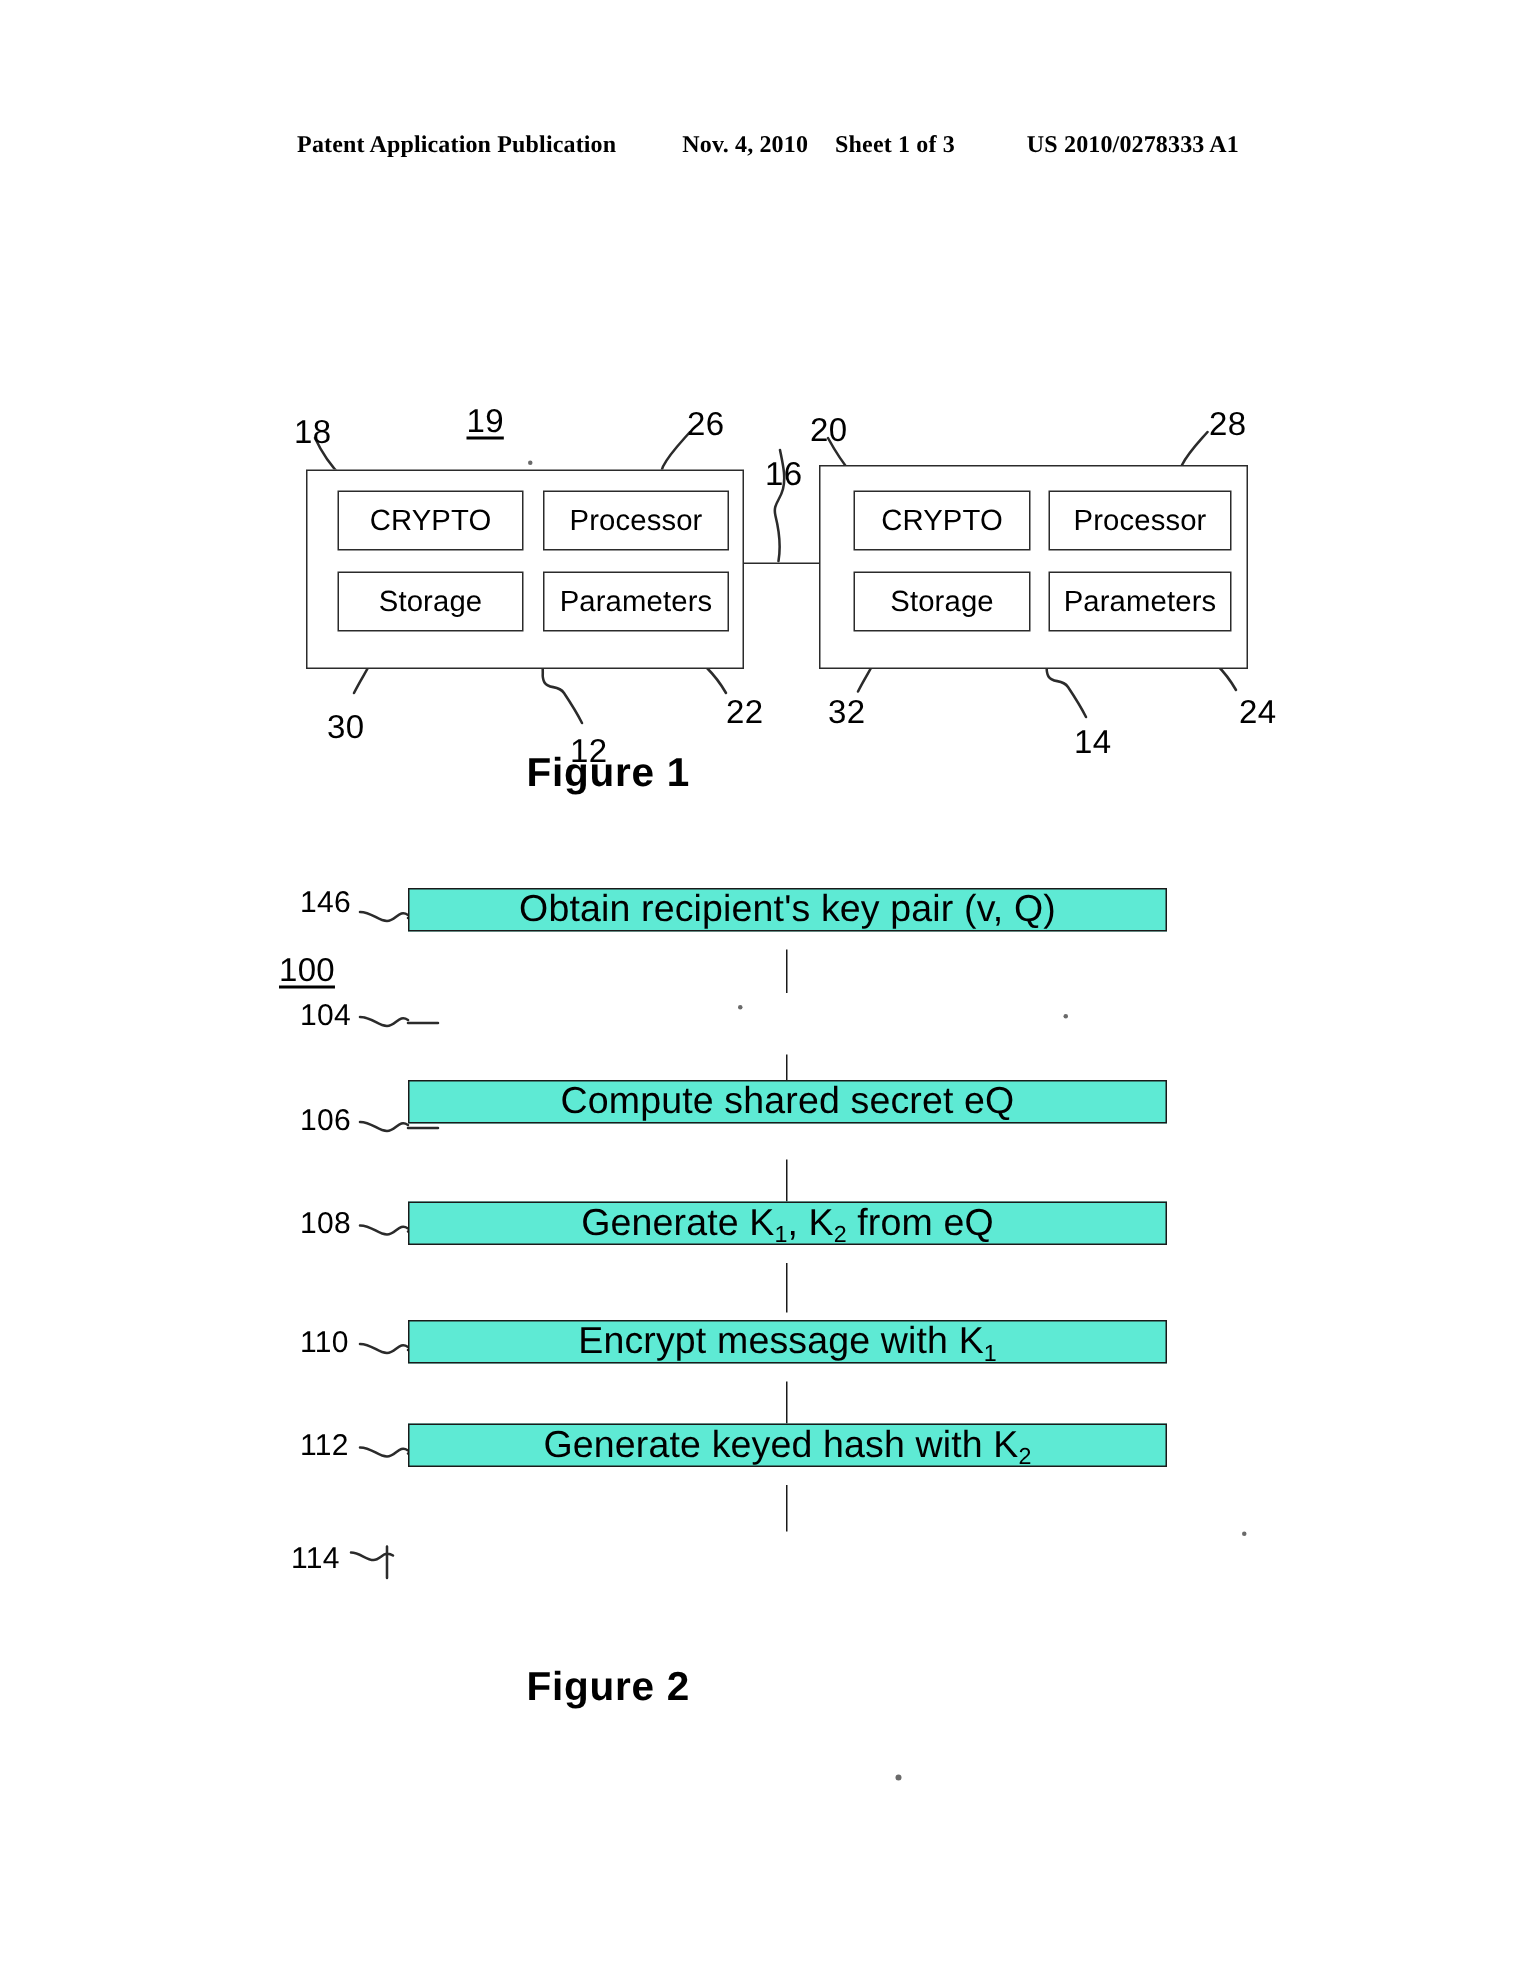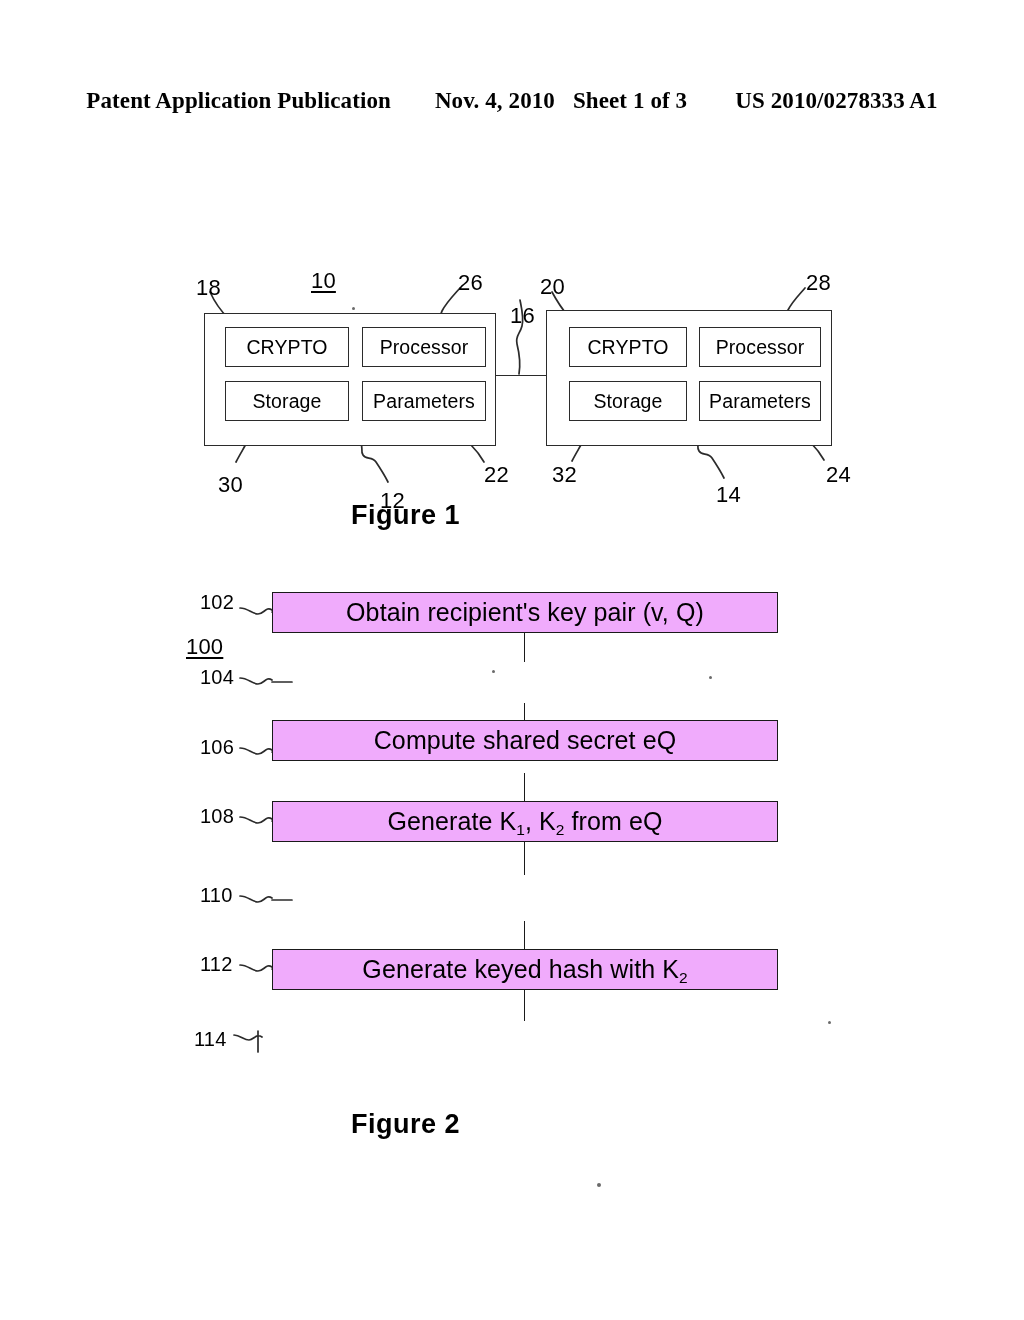--- a/index.html
+++ b/index.html
@@ -27,7 +27,7 @@
     align-items: baseline;
     font-family: "Liberation Serif", serif;
     font-weight: bold;
-    font-size: 23px;
+    font-size: 16px;
     letter-spacing: 0.1px;
     white-space: nowrap;
   }

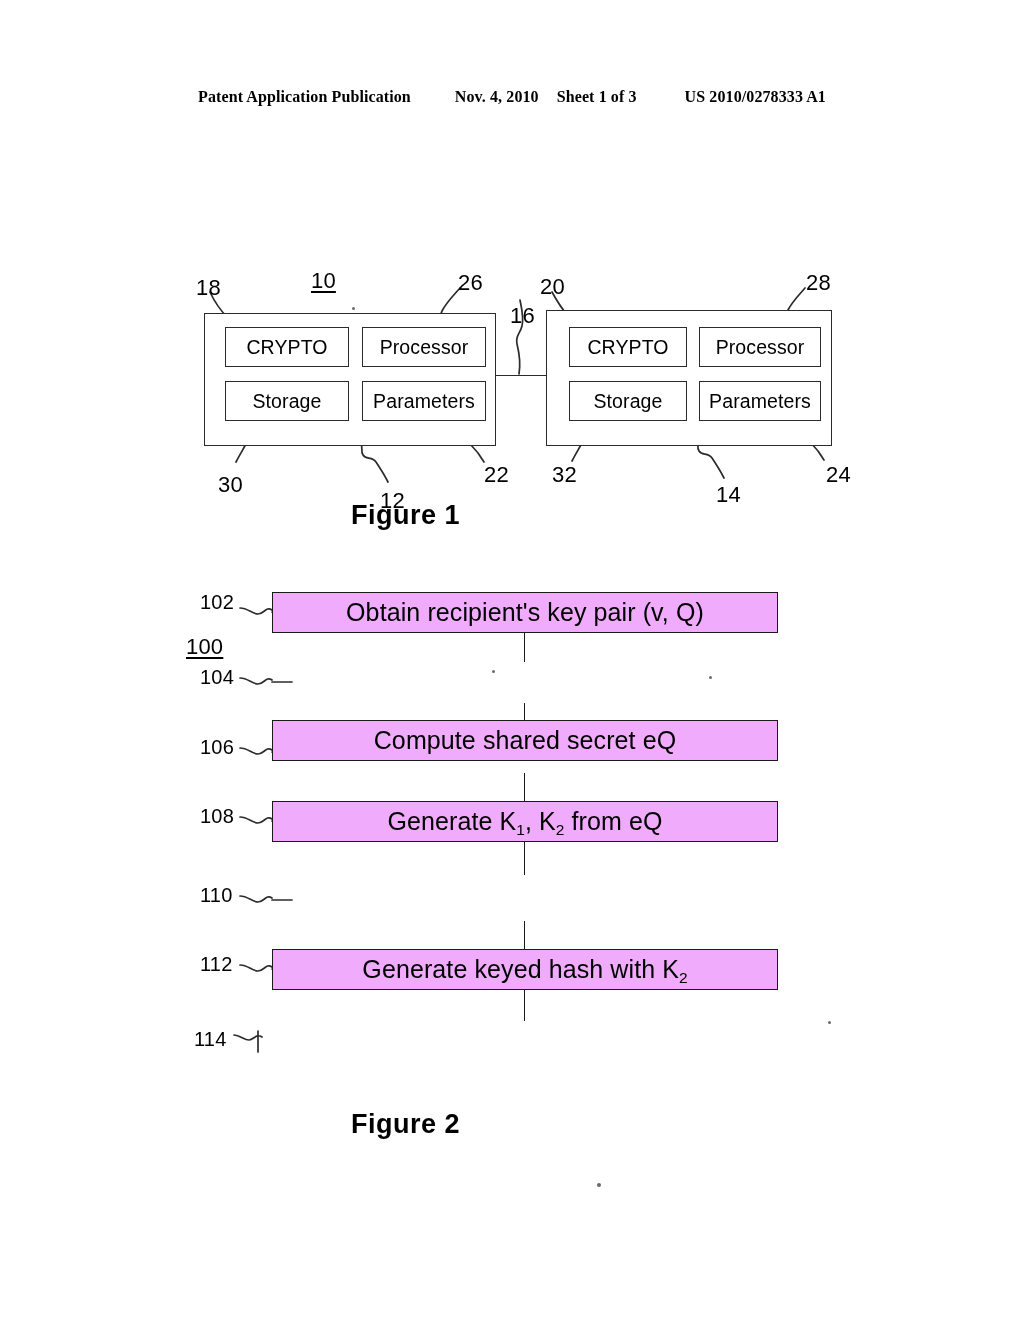--- a/index.html
+++ b/index.html
@@ -207,7 +207,7 @@
 
 <div id="figure1">
 
-  <div class="ref underlined" style="left:311px; top:268px;">10</div>
+  <div class="ref underlined" style="left:311px; top:268px;">19</div>
 
   <div class="device-box" id="device-left">
     <div class="unit-box" id="unit-crypto-left">

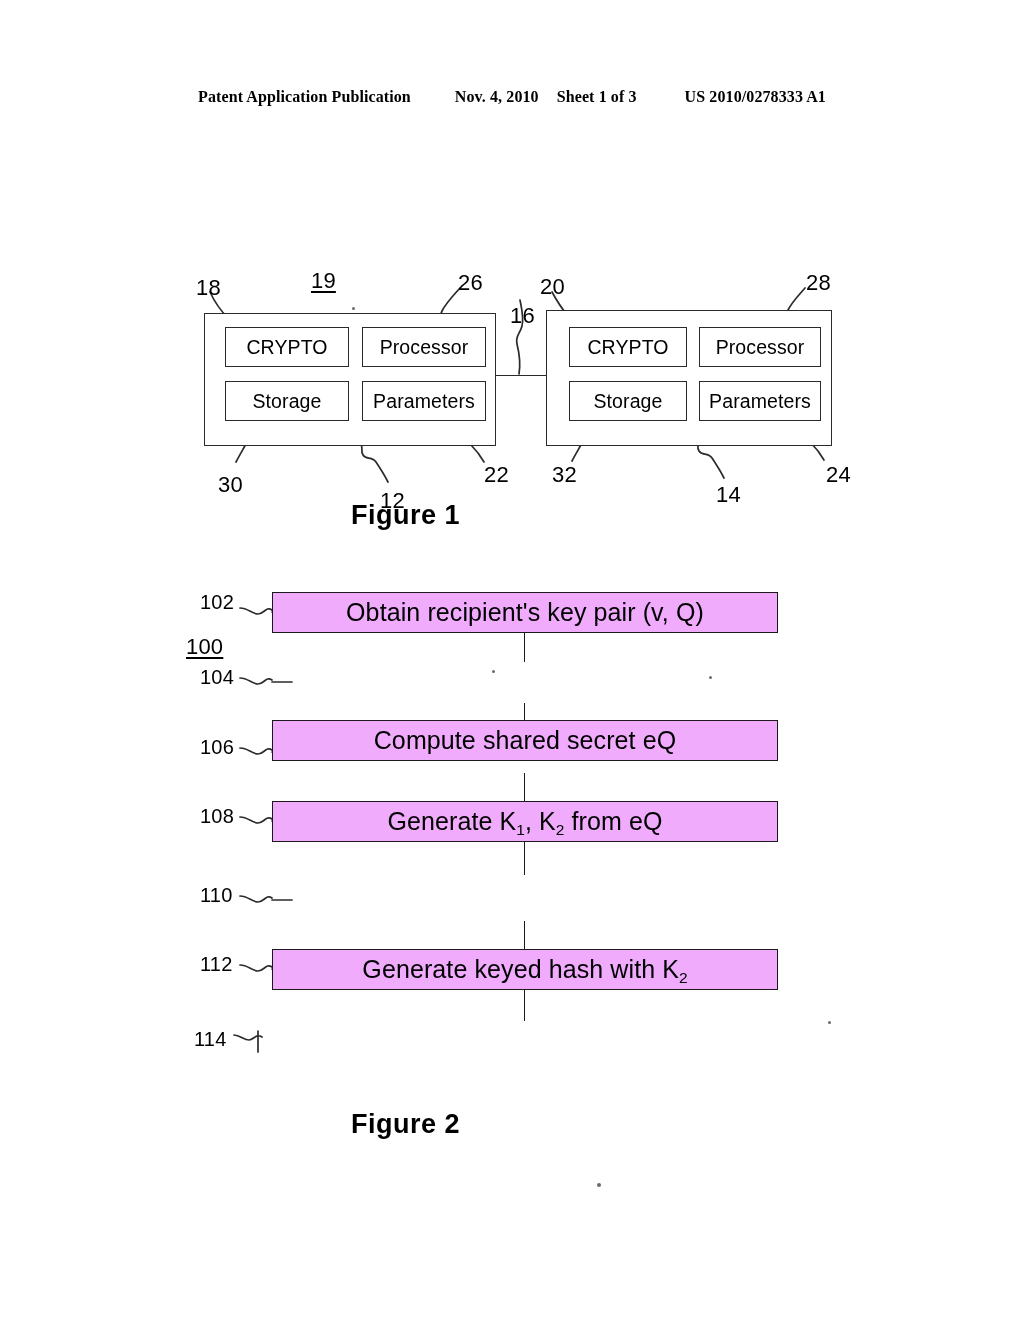--- a/index.html
+++ b/index.html
@@ -282,7 +282,7 @@
     <span>Generate keyed hash with K<sub>2</sub></span>
   </div>
 
-  <div class="ref small" style="left:200px; top:591px;">102</div>
+  <div class="ref small" style="left:200px; top:591px;">146</div>
   <div class="ref small" style="left:200px; top:666px;">104</div>
   <div class="ref small" style="left:200px; top:736px;">106</div>
   <div class="ref small" style="left:200px; top:805px;">108</div>

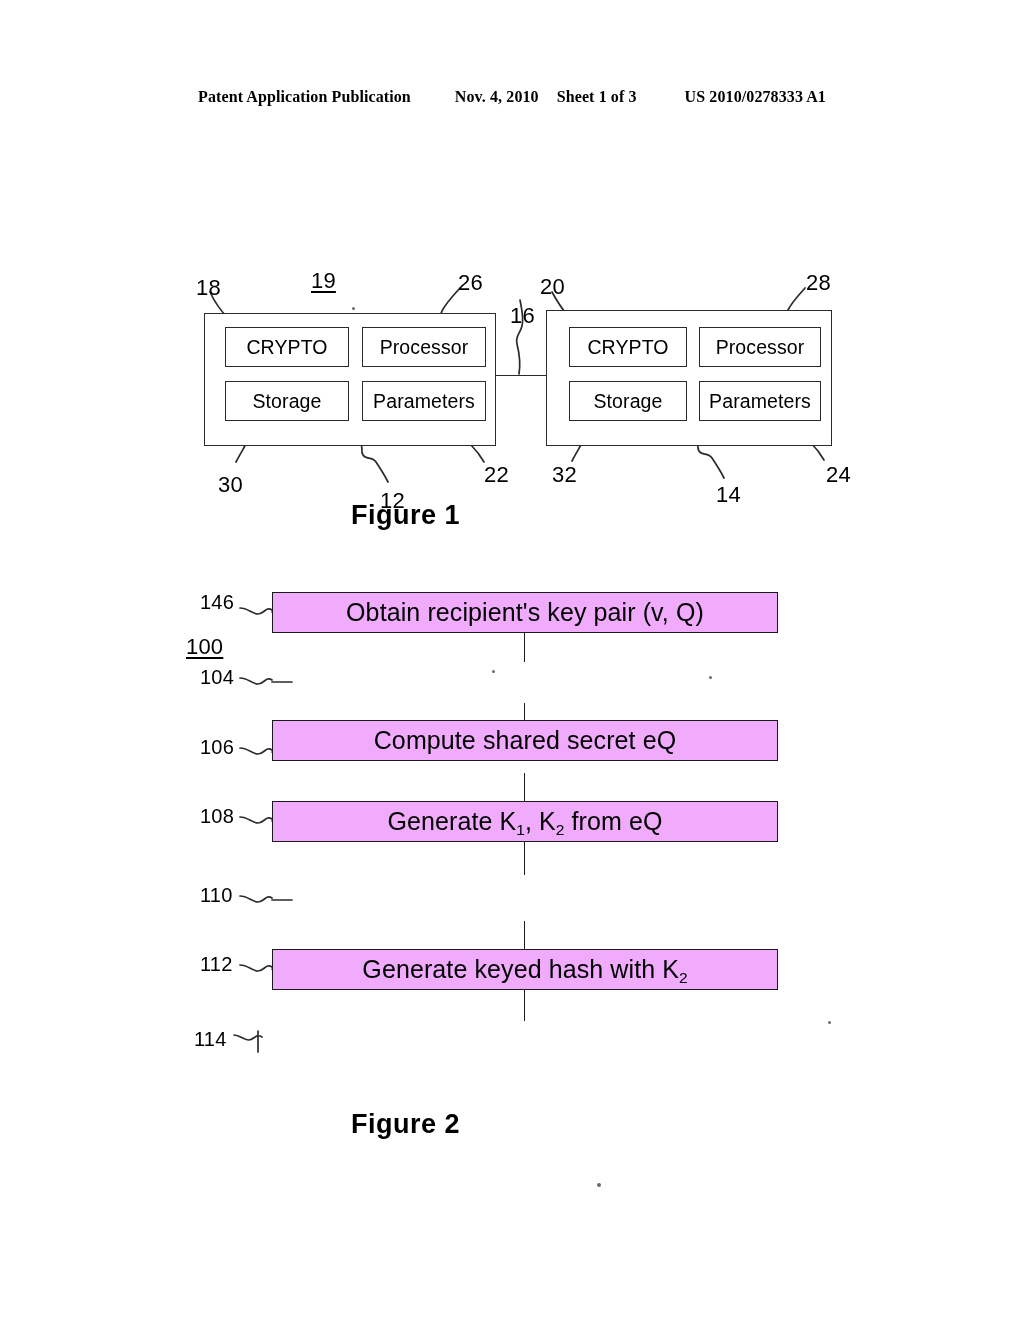--- a/index.html
+++ b/index.html
@@ -102,9 +102,9 @@
     position: absolute;
     left: 272px;
     width: 506px;
-    height: 41px;
+    height: 29px;
     border: 1.8px solid #1a1a1a;
-    background: #f0abfc;
+    background: #5eead4;
     box-sizing: border-box;
     display: flex;
     align-items: center;

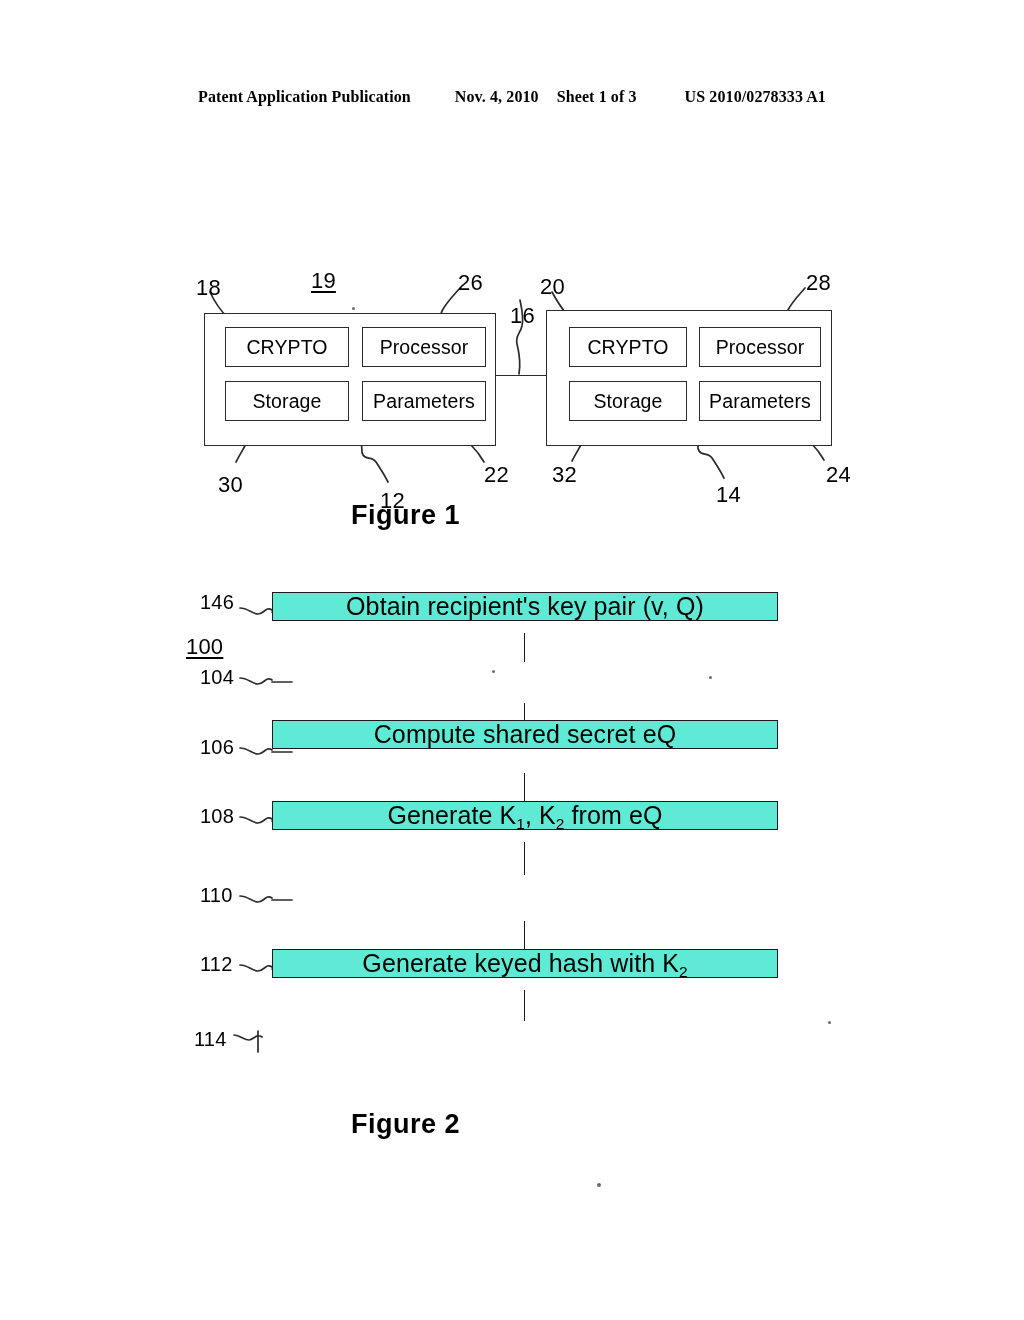--- a/index.html
+++ b/index.html
@@ -278,6 +278,9 @@
   <div class="flow-box" style="top:801px;text-align:right;">
     <span>Generate K<sub>1</sub>, K<sub>2</sub> from eQ</span>
   </div>
+  <div class="flow-box" style="top:880px;">
+    <span>Encrypt message with K<sub>1</sub></span>
+  </div>
   <div class="flow-box" style="top:949px;">
     <span>Generate keyed hash with K<sub>2</sub></span>
   </div>

